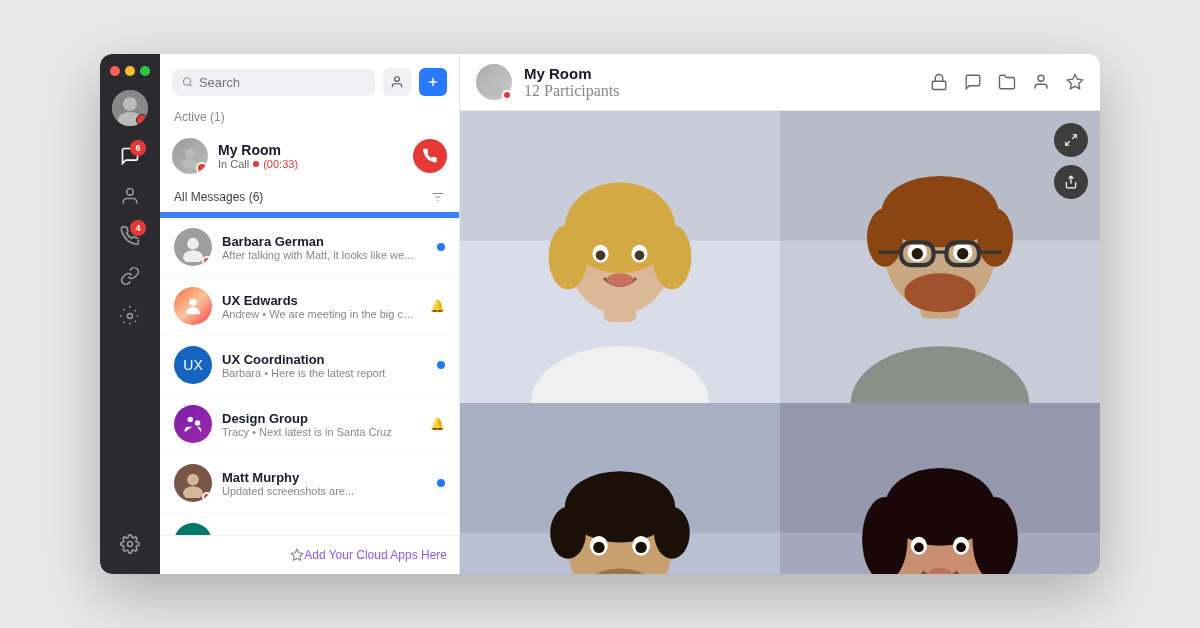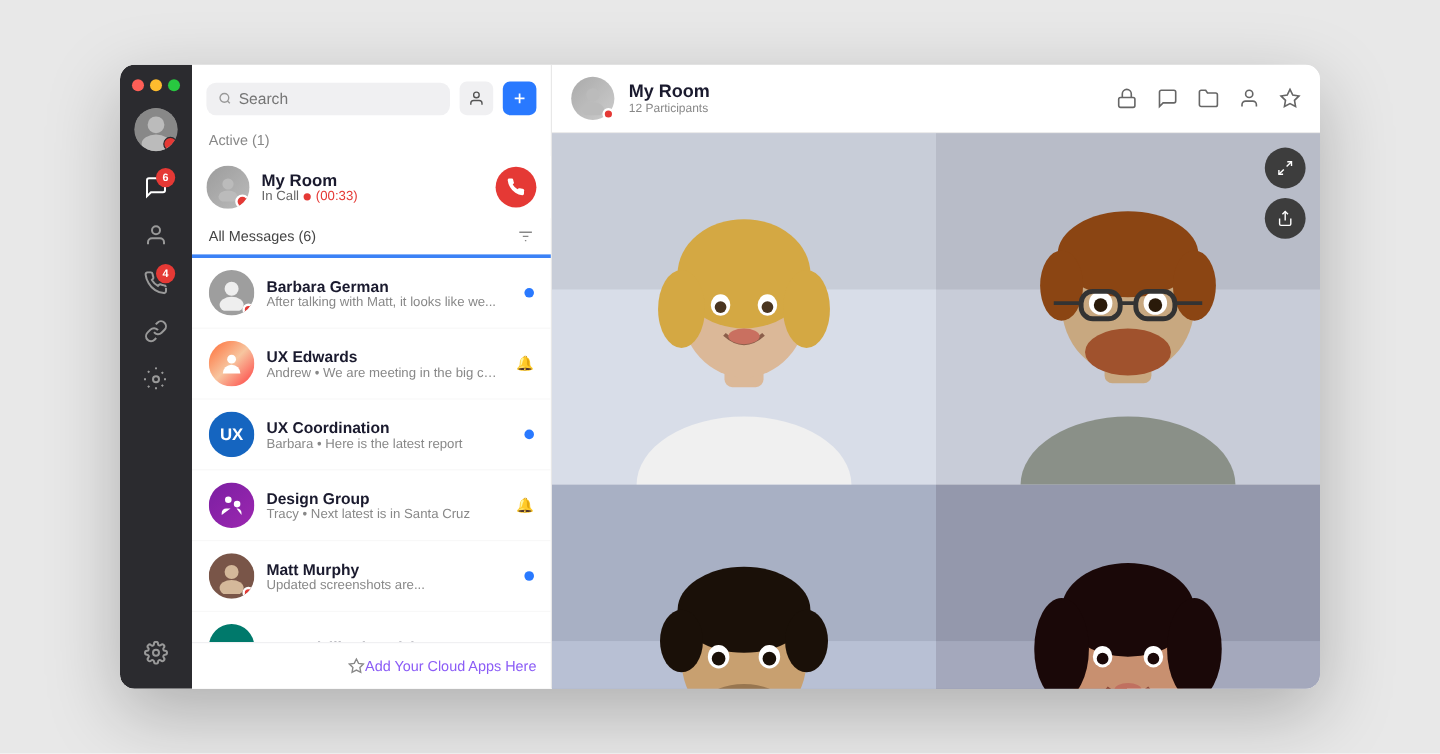--- a/index.html
+++ b/index.html
@@ -253,7 +253,7 @@
     }
     .main-room-info { flex: 1; }
     .main-room-name { font-size: 15px; font-weight: 600; color: #1a1a2e; }
-    .main-room-sub { font-size: 10px; color: #888; }
+    .main-room-sub { font-size: 16px; color: #888; font-family: Liberation Serif, serif; }
     .main-header-actions {
       display: flex; gap: 16px; align-items: center;
     }

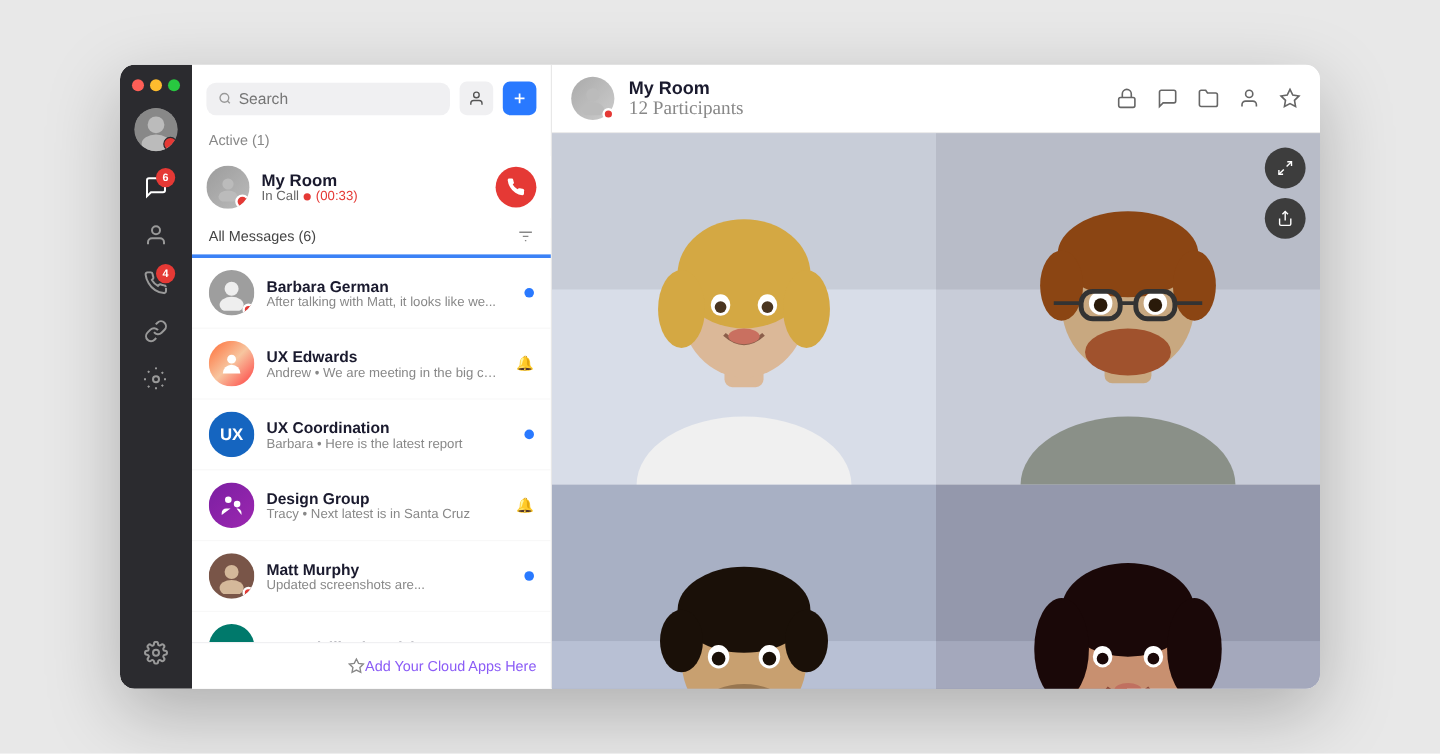--- a/index.html
+++ b/index.html
@@ -172,7 +172,7 @@
       align-items: center;
       justify-content: space-between;
       padding: 8px 14px;
-      border-bottom: 3px solid #3b82f6;
+      border-bottom: 6px solid #3b82f6;
     }
     .filter-label { font-size: 12px; color: #444; font-weight: 500; }
     .filter-icon { color: #888; font-size: 14px; }

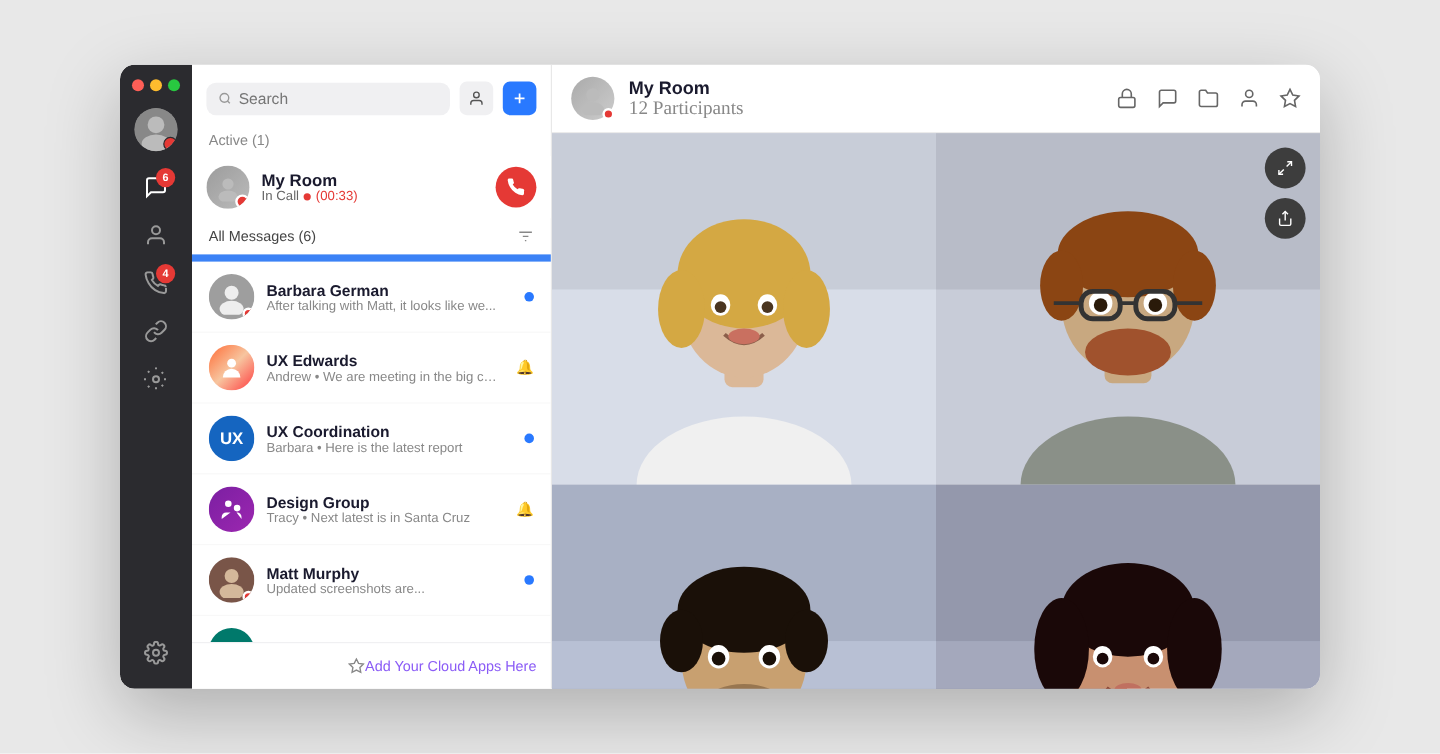--- a/index.html
+++ b/index.html
@@ -458,7 +458,7 @@
 
       <div class="message-item">
         <div class="msg-avatar">
-          <div class="msg-avatar-inner" style="background:#1565c0;font-size:14px;font-weight:700;">UX</div>
+          <div class="msg-avatar-inner" style="background:#1565c0;font-size:14px;font-weight:400;">UX</div>
         </div>
         <div class="msg-content">
           <div class="msg-name">UX Coordination</div>

